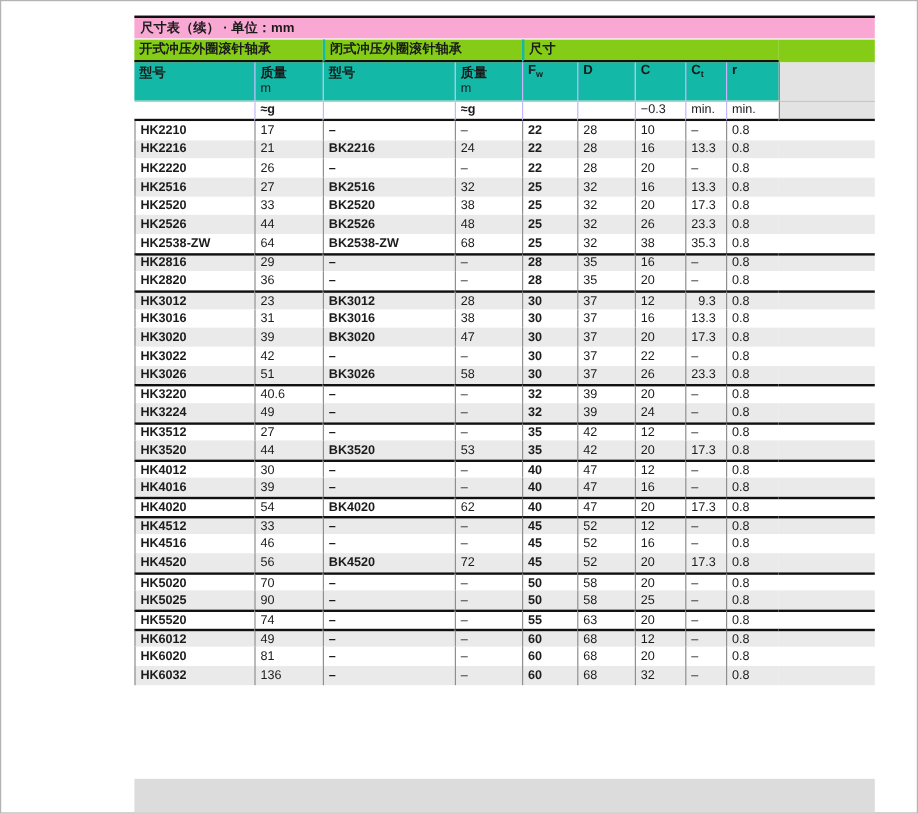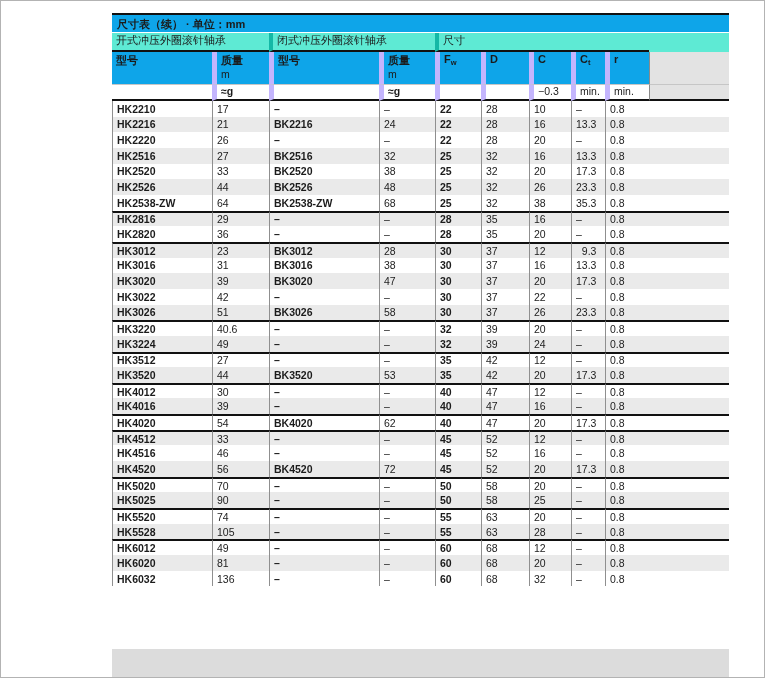--- a/index.html
+++ b/index.html
@@ -12,7 +12,7 @@
   }
   .title-bar {
     position:absolute; left:111px; top:12px; width:617px; height:19px;
-    background:#0ea5e9; border-top:2px solid #111;
+    background:#f9a8d4; border-top:2px solid #111;
     box-sizing:border-box; padding:2px 0 0 5px;
     font-size:11px; font-weight:bold; line-height:14px;
   }

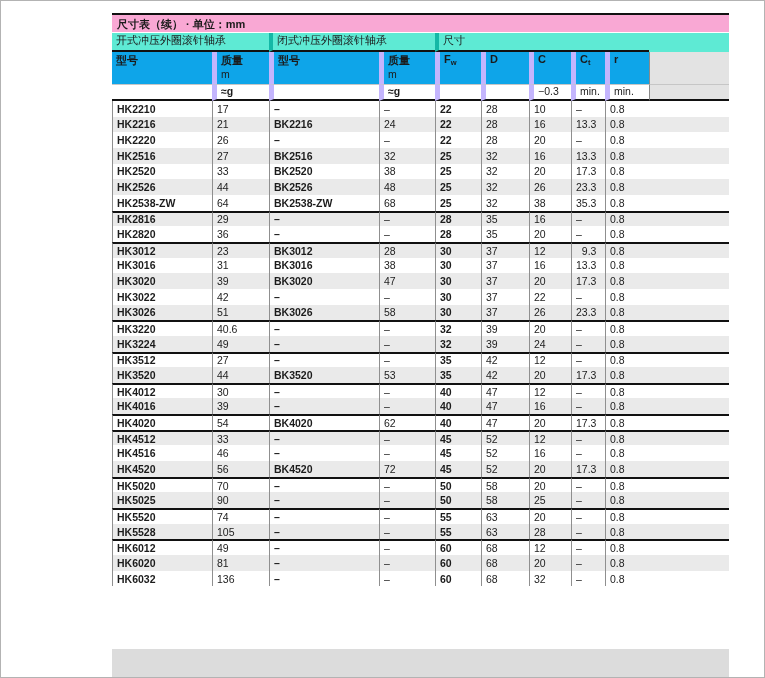--- a/index.html
+++ b/index.html
@@ -28,9 +28,9 @@
   }
   
   .group-row th {
-    height:16px; font-size:11px; font-weight:normal;
+    height:16px; font-size:11px; font-weight:bold;
     vertical-align:bottom; padding-bottom:2px;
-    border-bottom:2px solid #111; background:#5eead4;
+    border-bottom:2px solid #111; background:#84cc16;
   }
   .group-row th.gtrail { border-bottom:none; }
   .group-row th.vline { border-left:4px solid #14b8a6; }

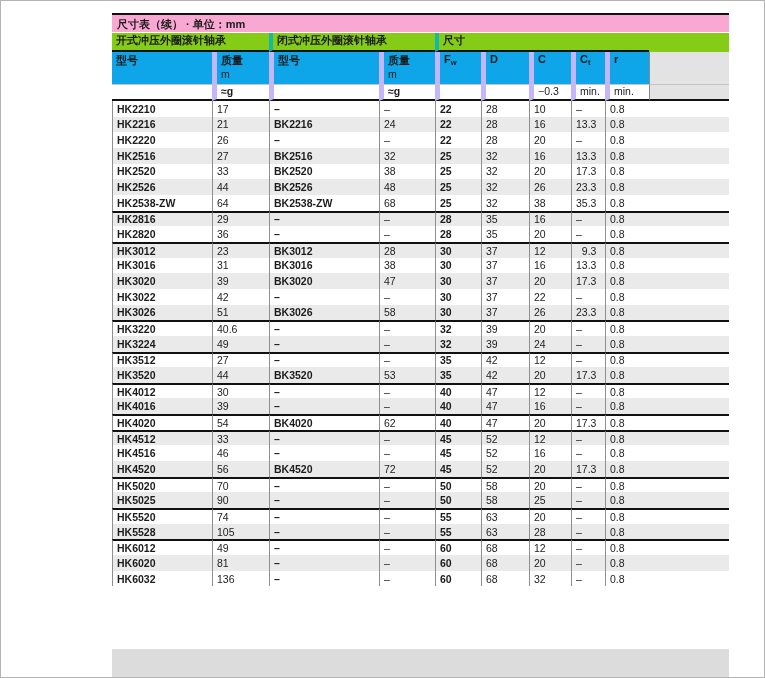--- a/index.html
+++ b/index.html
@@ -33,7 +33,7 @@
     border-bottom:2px solid #111; background:#84cc16;
   }
   .group-row th.gtrail { border-bottom:none; }
-  .group-row th.vline { border-left:4px solid #14b8a6; }
+  .group-row th.vline { border-left:2px solid #14b8a6; }
   .head-row th {
     height:32px; vertical-align:top; padding-top:1px;
     font-size:11px; background:#0ea5e9;

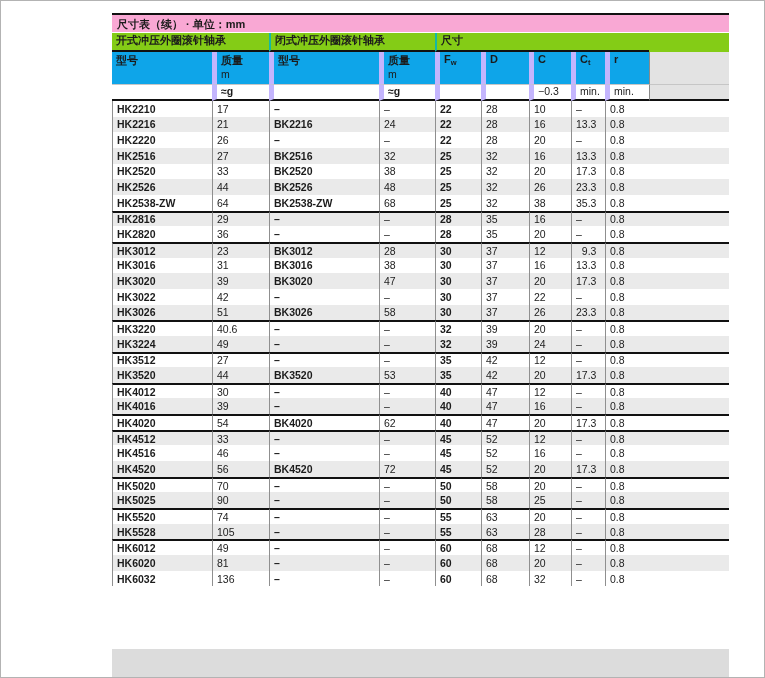--- a/index.html
+++ b/index.html
@@ -36,7 +36,7 @@
   .group-row th.vline { border-left:2px solid #14b8a6; }
   .head-row th {
     height:32px; vertical-align:top; padding-top:1px;
-    font-size:11px; background:#0ea5e9;
+    font-size:11px; background:#14b8a6;
   }
   .head-row th .hl { font-weight:bold; }
   .head-row th .hm { display:block; font-weight:normal; font-size:10.5px; }

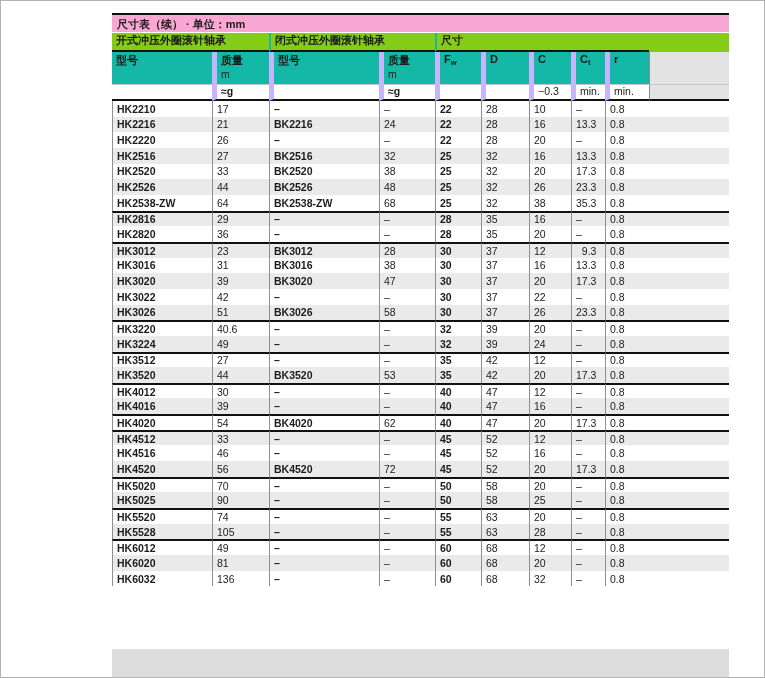--- a/index.html
+++ b/index.html
@@ -46,7 +46,7 @@
     border-top:1px solid #c6c6c6; border-bottom:2px solid #111;
     background:#fff;
   }
-  .head-row th.vline, .sub-row th.vline { border-left:5px solid #c4b5fd; }
+  .head-row th.vline, .sub-row th.vline { border-left:1px solid #c4b5fd; }
   .head-row th.c9, .sub-row th.c9 {
     background:#e3e3e3; border-left:1px solid #8a8a8a;
   }

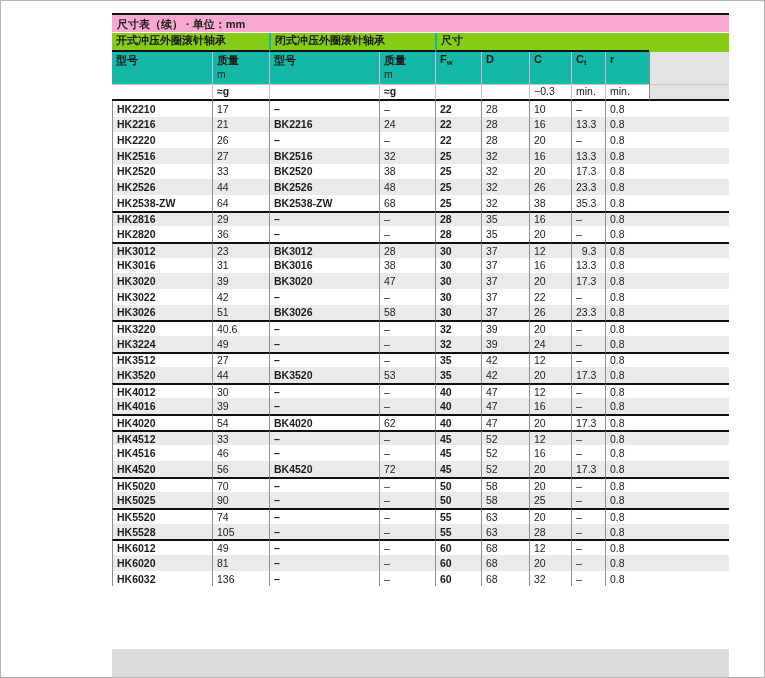--- a/index.html
+++ b/index.html
@@ -437,18 +437,6 @@
         <td class="vl ">0.8</td>
         <td></td>
       </tr>
-      <tr>
-        <td class="vl b">HK5528</td>
-        <td class="vl ">105</td>
-        <td class="vl b">–</td>
-        <td class="vl ">–</td>
-        <td class="vl b">55</td>
-        <td class="vl ">63</td>
-        <td class="vl ">28</td>
-        <td class="vl ">–</td>
-        <td class="vl ">0.8</td>
-        <td></td>
-      </tr>
       <tr class="sep">
         <td class="vl b">HK6012</td>
         <td class="vl ">49</td>

